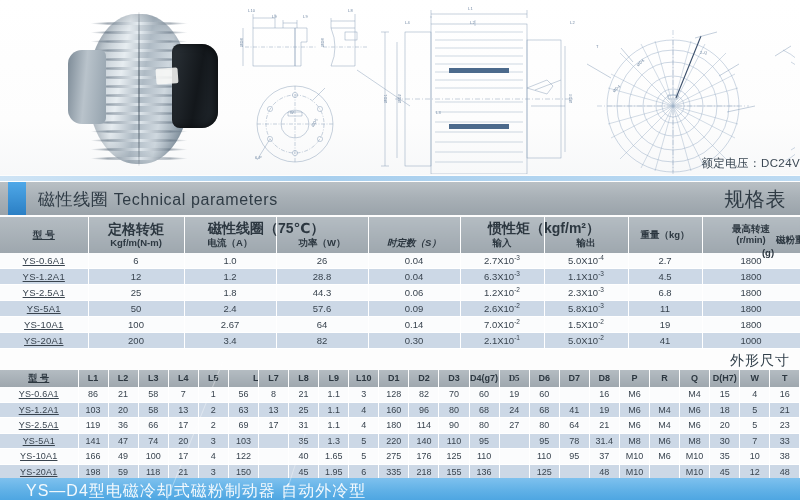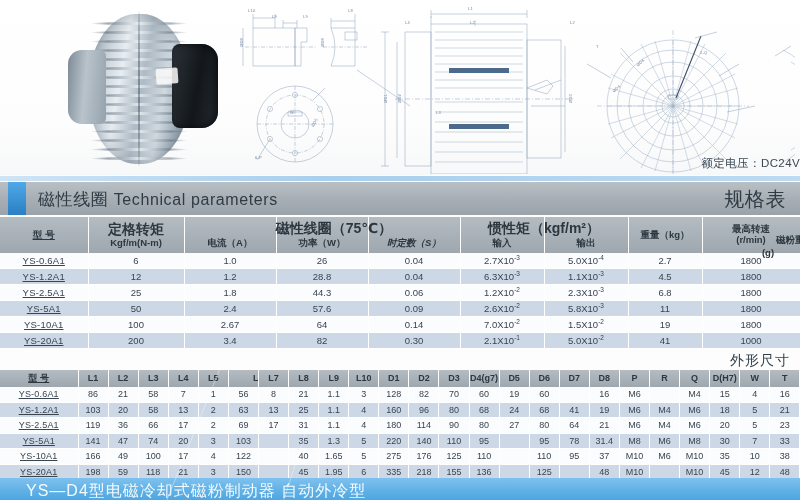--- a/index.html
+++ b/index.html
@@ -361,7 +361,7 @@
             <div class="sub">Kgf/m(N-m)</div>
           </th>
           <th class="tall">
-            <div class="grp" style="position:absolute;left:184px;width:268px;text-align:center;margin-top:-1px;padding-left:32px;">磁性线圈（75℃）</div>
+            <div class="grp" style="position:absolute;left:176px;width:268px;text-align:left;margin-top:-1px;padding-left:32px;">磁性线圈（75℃）</div>
             <div class="sub" style="margin-top:17px;">电流（A）</div>
           </th>
           <th class="tall">

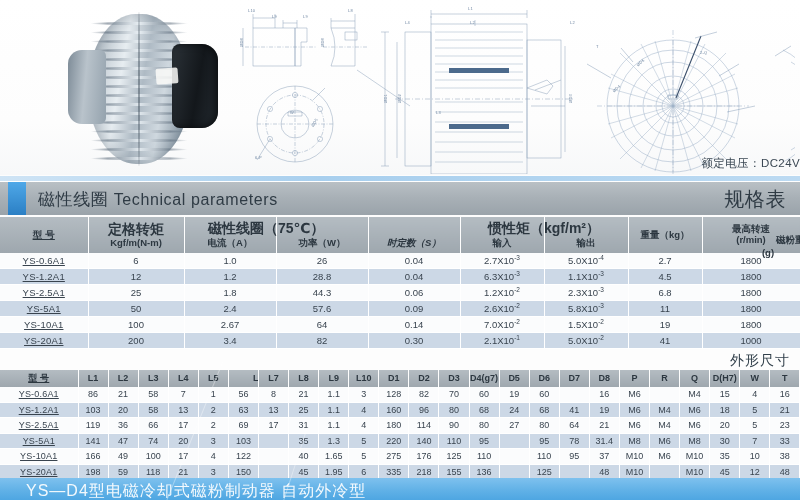--- a/index.html
+++ b/index.html
@@ -486,7 +486,7 @@
             <th style="width: 30.0833px;">D2</th>
             <th style="width: 30.0833px;">D3</th>
             <th style="width: 30.0833px;">D4(g7)</th>
-            <th style="width: 30.0833px;">D5</th>
+            <th style="width: 30.0833px; font-family: Liberation Serif, serif;">D5</th>
             <th style="width: 30.0833px;">D6</th>
             <th style="width: 30.0833px;">D7</th>
             <th style="width: 30.0833px;">D8</th>

